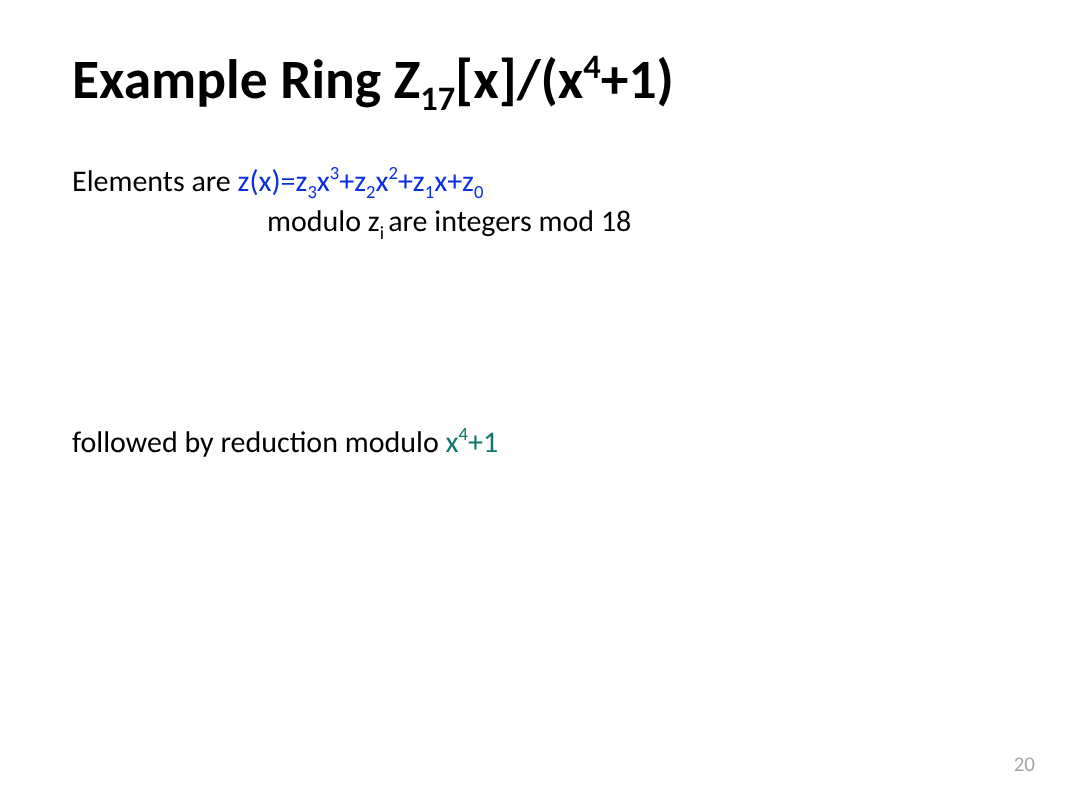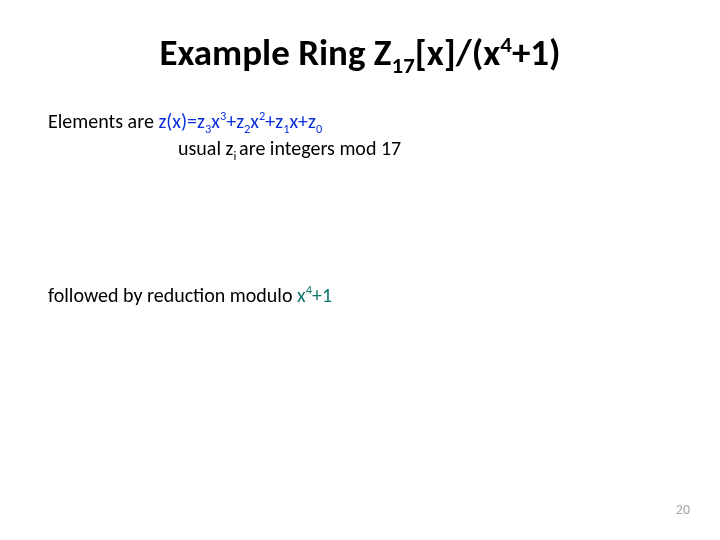--- a/index.html
+++ b/index.html
@@ -8,7 +8,7 @@
   .title {
     font-size: 37px;
     font-weight: 700;
-    text-align: center;
+    text-align: left;
     margin-top: 10px;
     margin-bottom: 34px;
     white-space: nowrap;

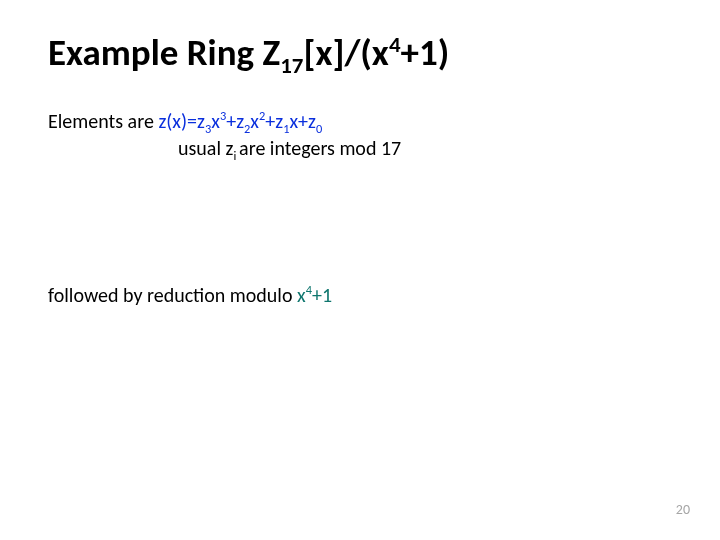--- a/index.html
+++ b/index.html
@@ -45,7 +45,7 @@
     </div>
 
     <div class="line indent">
-      <span>usual z</span><sub>i </sub><span>are integers mod 17</span>
+      <span>modulo z</span><sub>i </sub><span>are integers mod 17</span>
     </div>
 
     <div class="gap"></div>

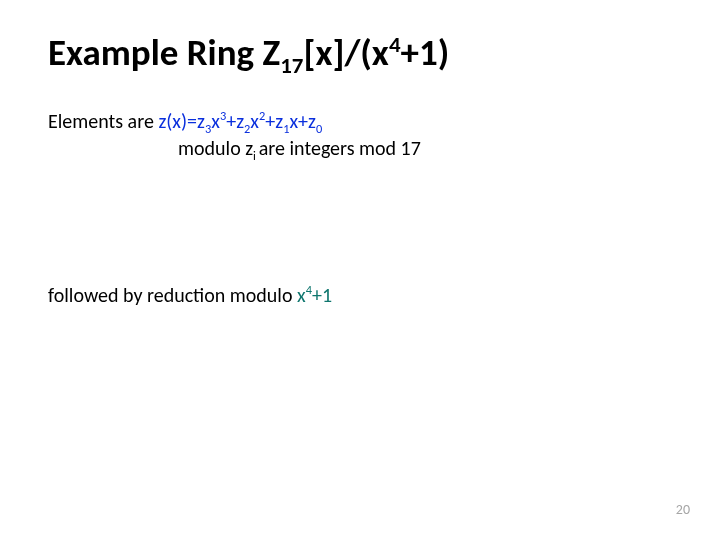--- a/index.html
+++ b/index.html
@@ -45,7 +45,7 @@
     </div>
 
     <div class="line indent">
-      <span>modulo z</span><sub>i </sub><span>are integers mod 17</span>
+      <span>modulo z</span><sub>i </sub><span>are integers mod 18</span>
     </div>
 
     <div class="gap"></div>

